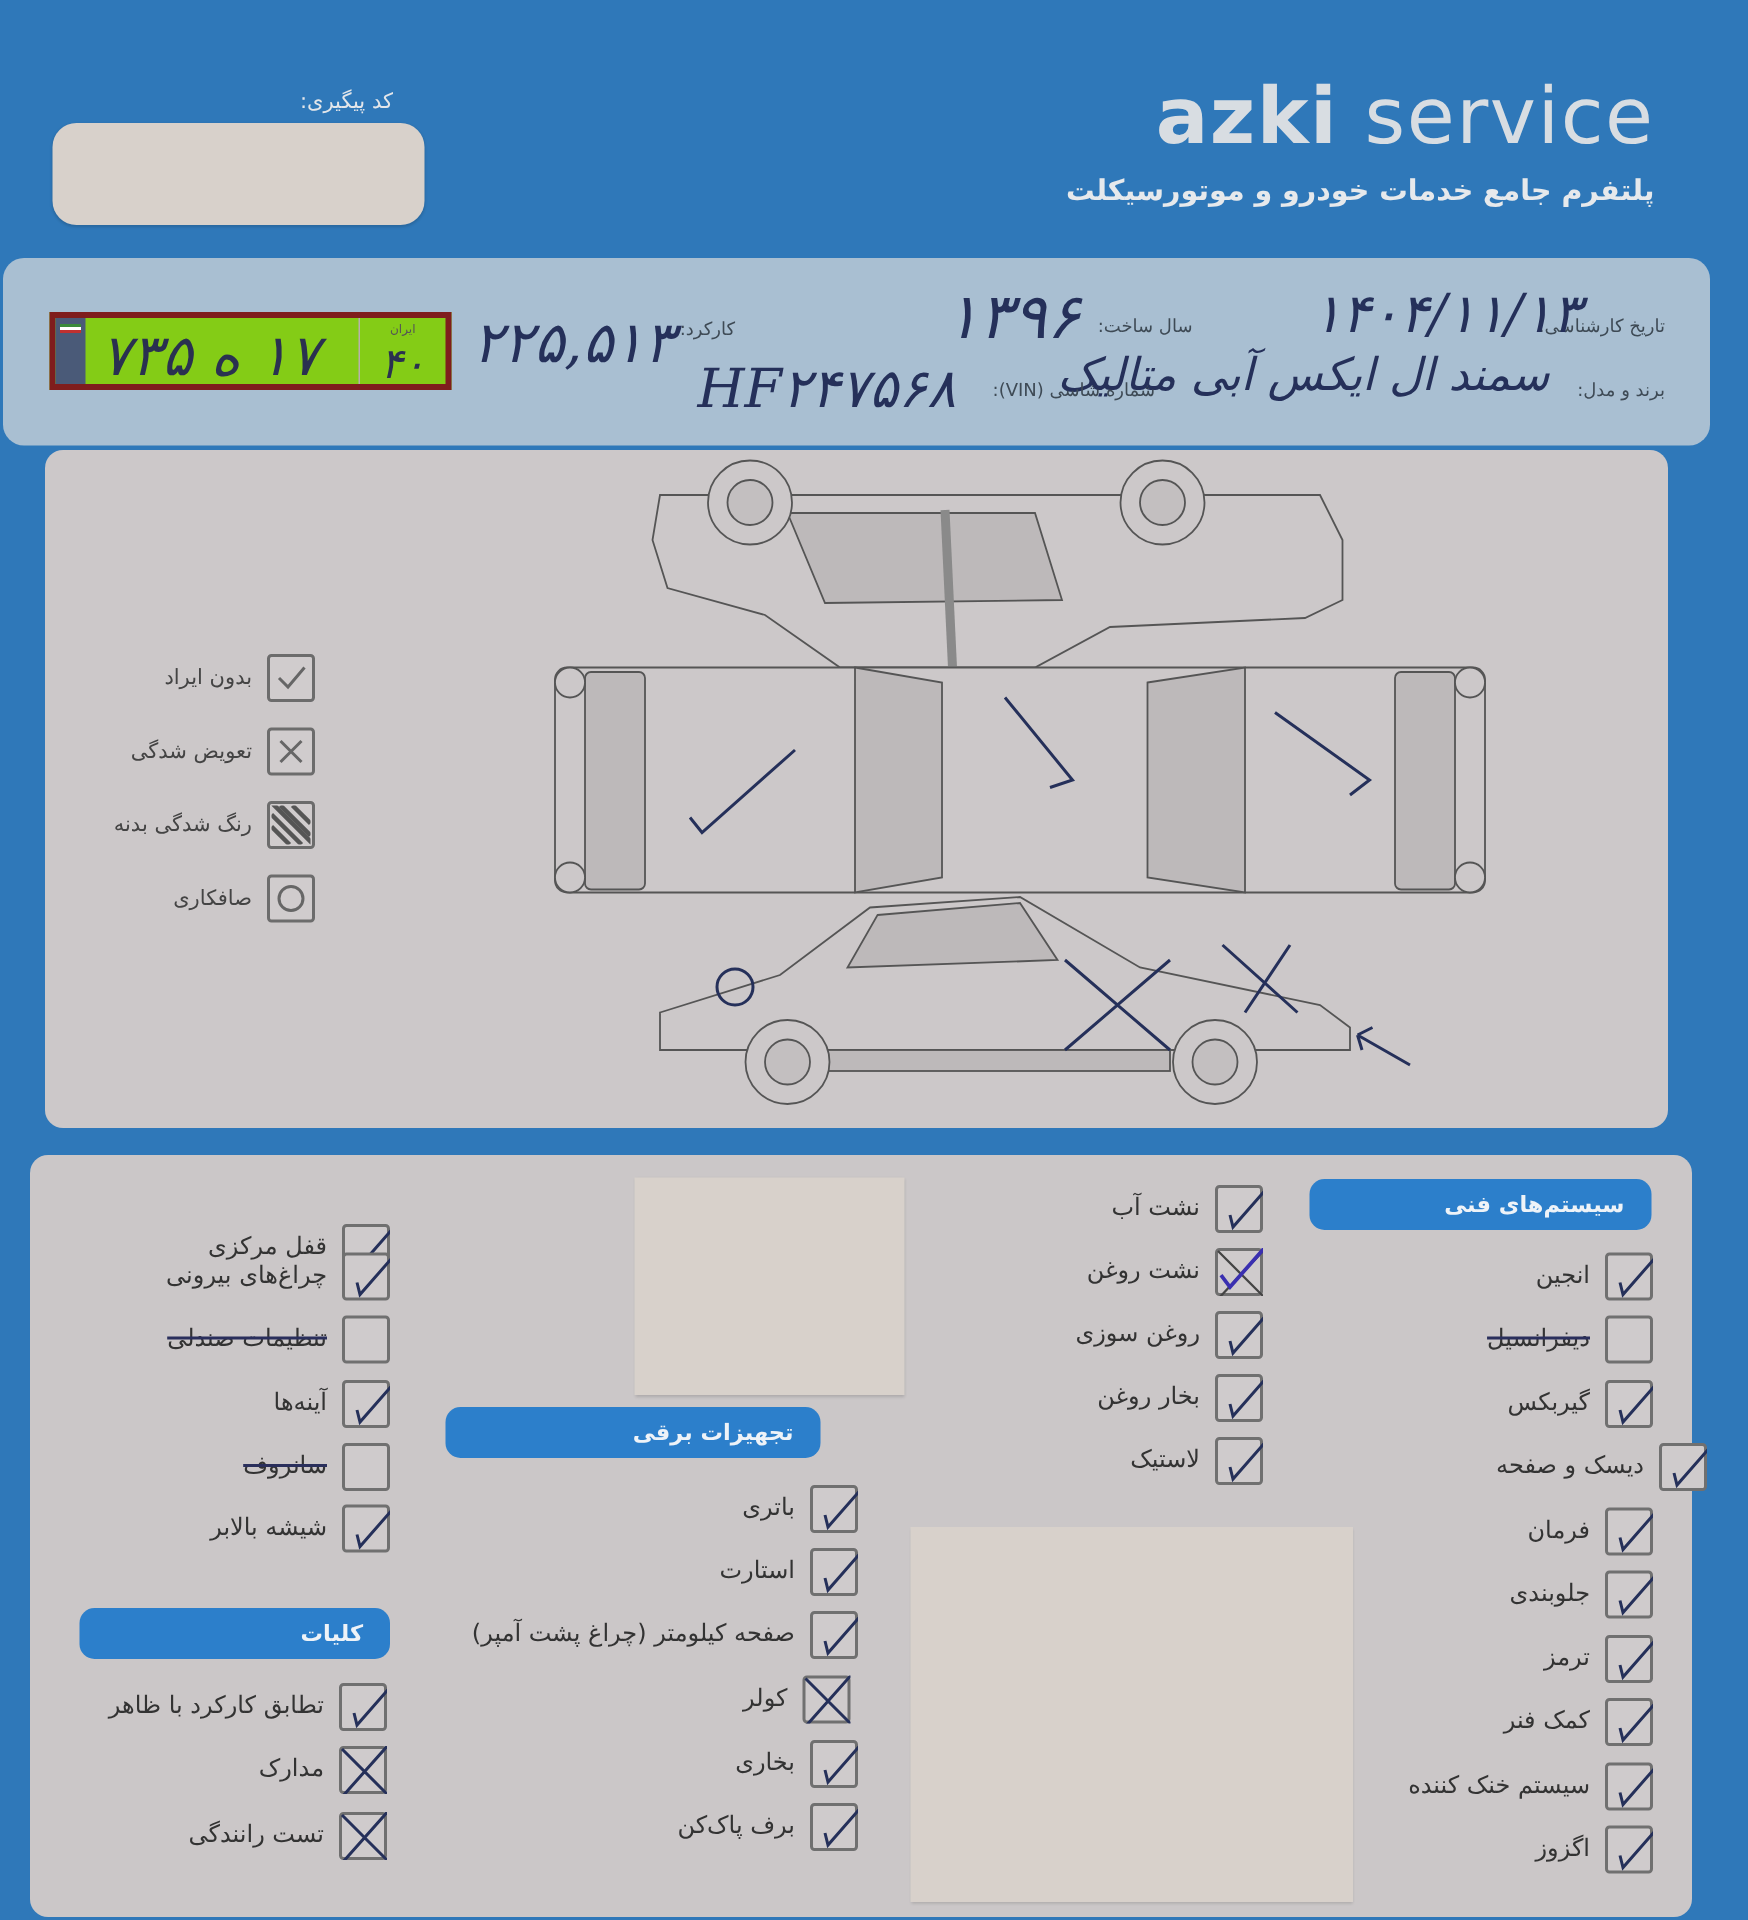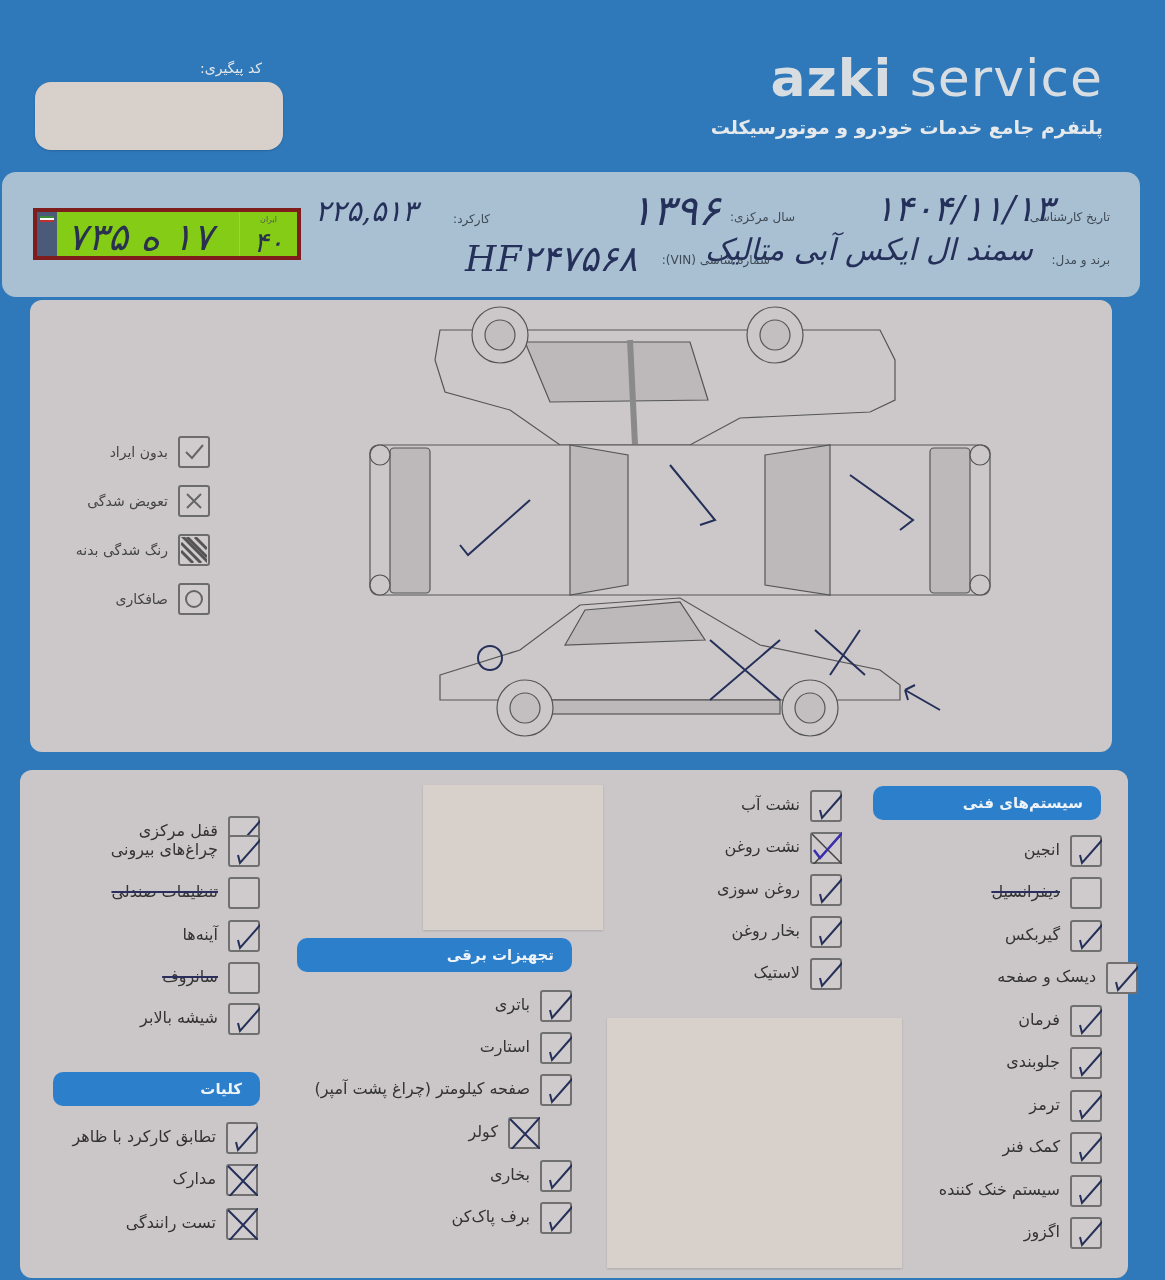--- a/index.html
+++ b/index.html
@@ -55,7 +55,7 @@
 </div>
 
 <div class="abs f-label" style="right:675px;top:212px">کارکرد:</div>
-<div class="abs hand" style="left:315px;top:194px;font-size:29px">۲۲۵,۵۱۳</div>
+<div class="abs hand" style="left:315px;top:206px;font-size:38px">۲۲۵,۵۱۳</div>
 
 <div class="abs f-label" style="right:370px;top:210px">سال مرکزی:</div>
 <div class="abs hand" style="left:630px;top:186px;font-size:42px">۱۳۹۶</div>

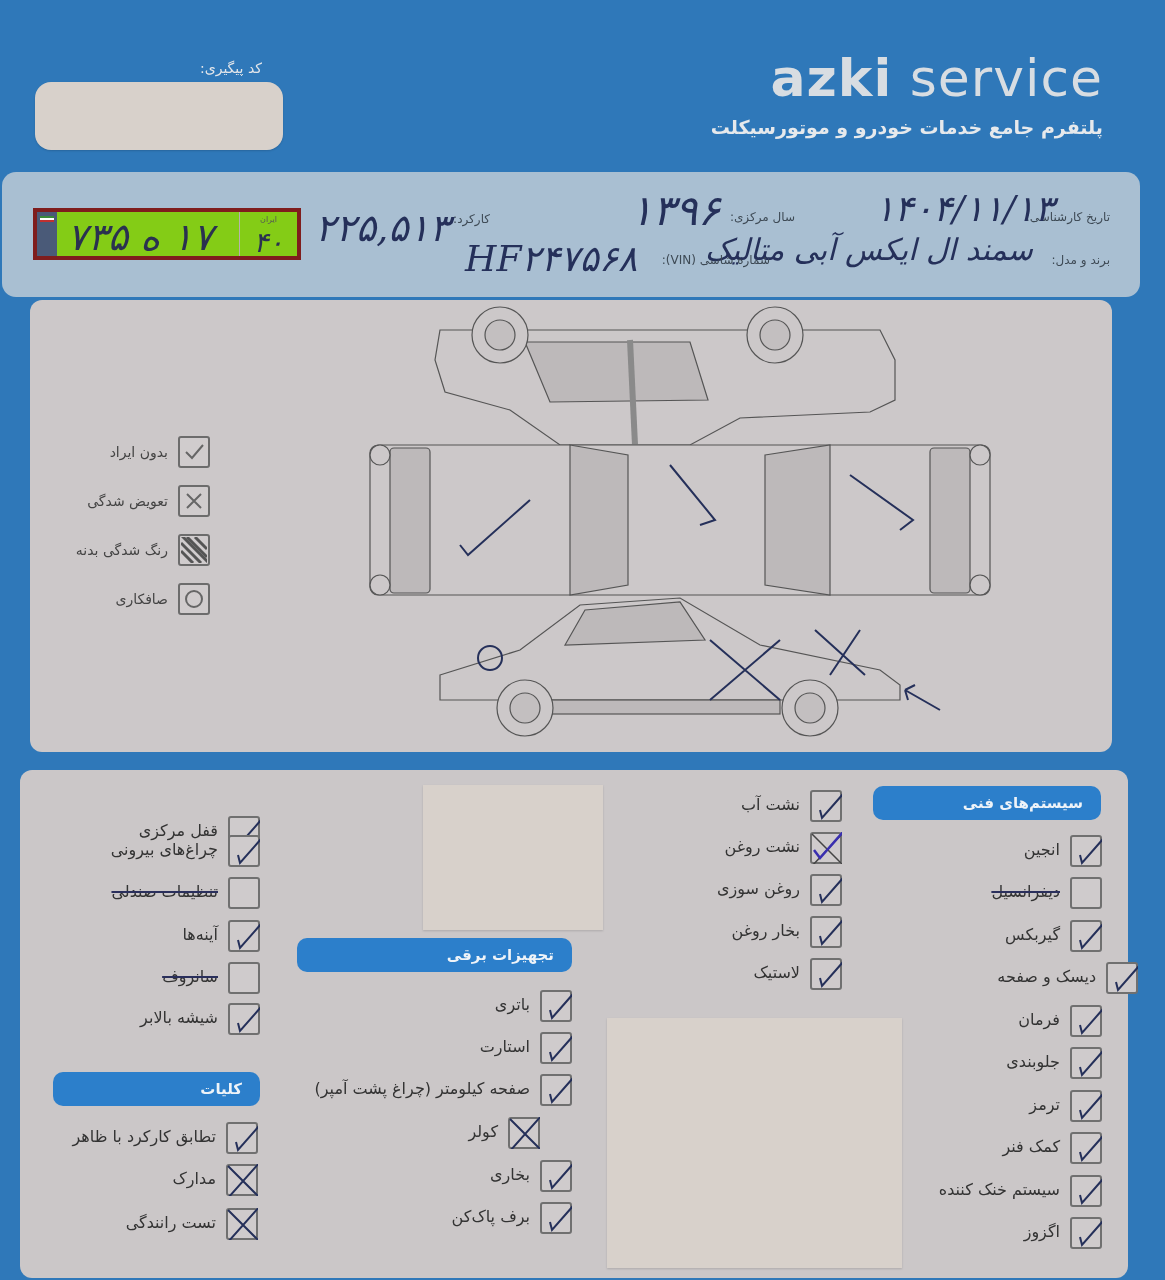--- a/index.html
+++ b/index.html
@@ -57,7 +57,7 @@
 <div class="abs f-label" style="right:675px;top:212px">کارکرد:</div>
 <div class="abs hand" style="left:315px;top:206px;font-size:38px">۲۲۵,۵۱۳</div>
 
-<div class="abs f-label" style="right:370px;top:210px">سال مرکزی:</div>
+<div class="abs f-label" style="right:370px;top:210px">سال ساخت:</div>
 <div class="abs hand" style="left:630px;top:186px;font-size:42px">۱۳۹۶</div>
 
 <div class="abs f-label" style="right:55px;top:210px">تاریخ کارشناسی:</div>

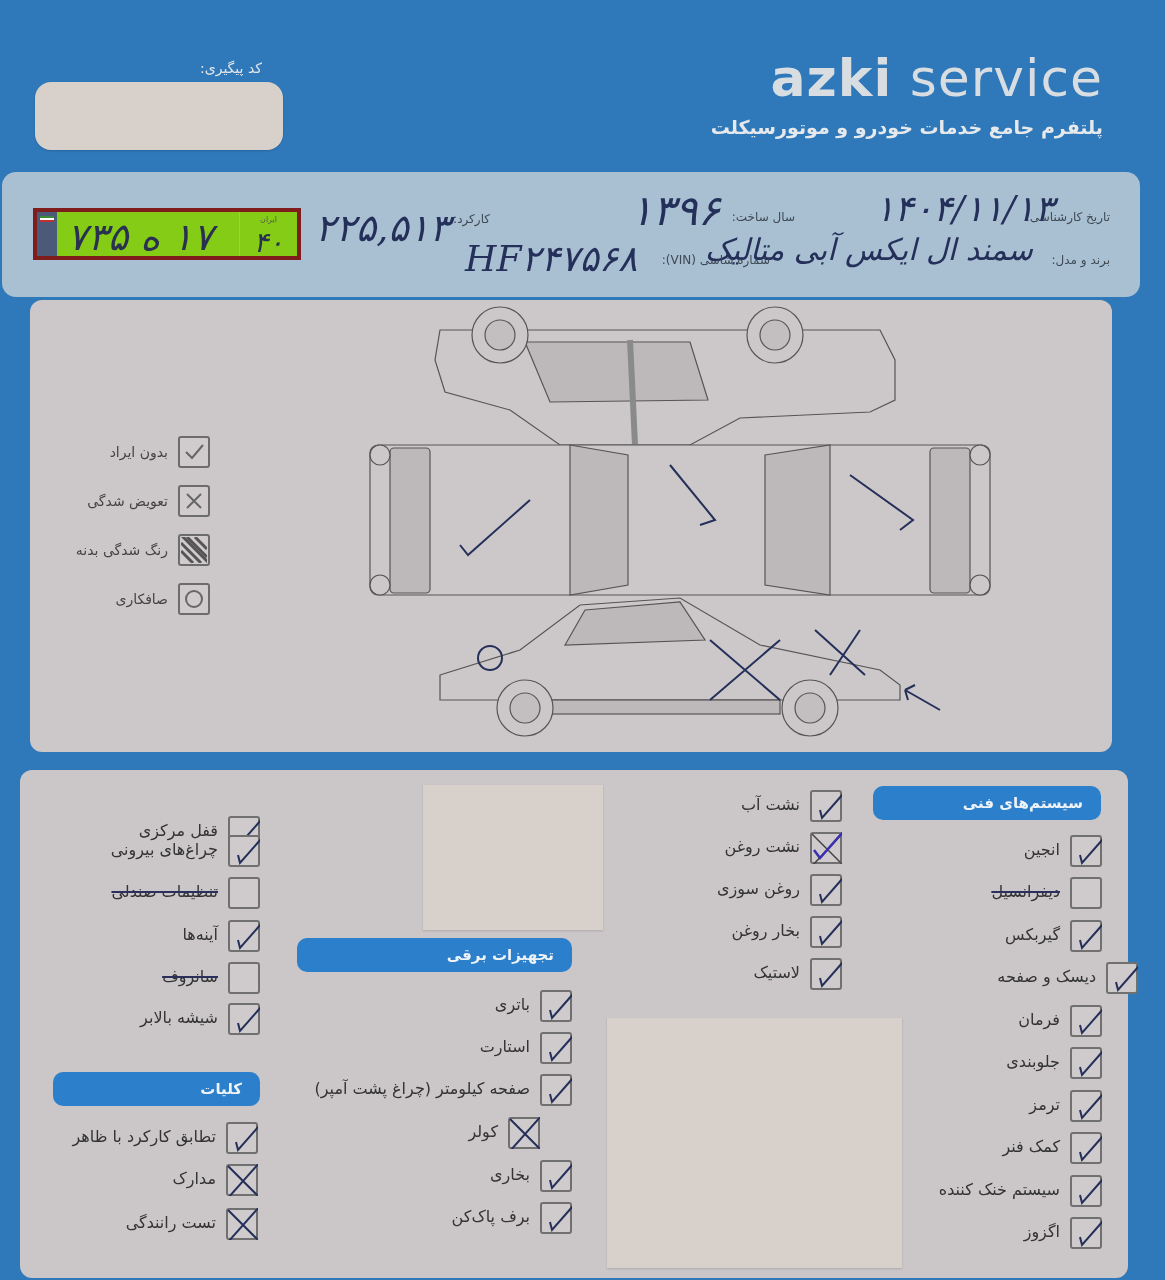--- a/index.html
+++ b/index.html
@@ -279,7 +279,7 @@
     </div>
   </div>
 
-<div class="abs sect-head" style="left:297px;top:938px;width:275px">تجهیزات برقی</div>
+<div class="abs sect-head" style="left:297px;top:938px;width:250px">تجهیزات برقی</div>
 <div id="elec-list">
     <div class="row" style="left: 540px; top: 990px; transform: translateX(0px); direction: ltr;">
       <span class="lbl" style="position:absolute;right:42px;top:5px">باتری</span>

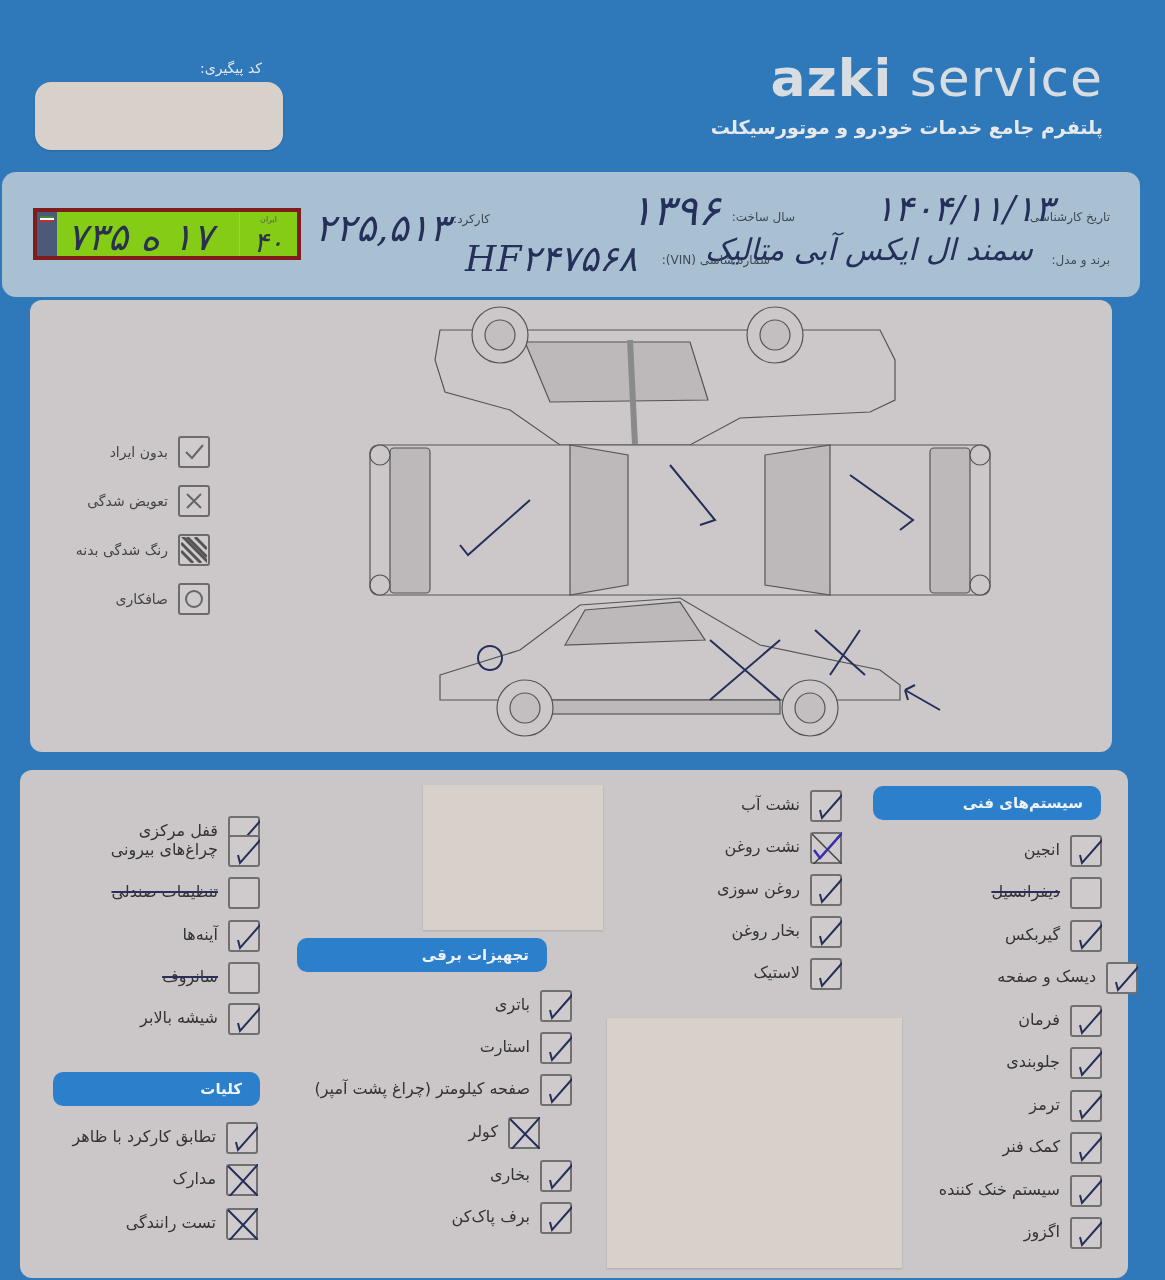--- a/index.html
+++ b/index.html
@@ -305,7 +305,7 @@
         </svg>
       </div>
     </div>
-    <div class="row" style="left: 508px; top: 1117px; transform: translateX(0px); direction: ltr;">
+    <div class="row" style="left: 535px; top: 1117px; transform: translateX(0px); direction: ltr;">
       <span class="lbl" style="position:absolute;right:42px;top:5px">کولر</span>
       <div class="cb">
         <svg class="mark" viewBox="0 0 32 32">

